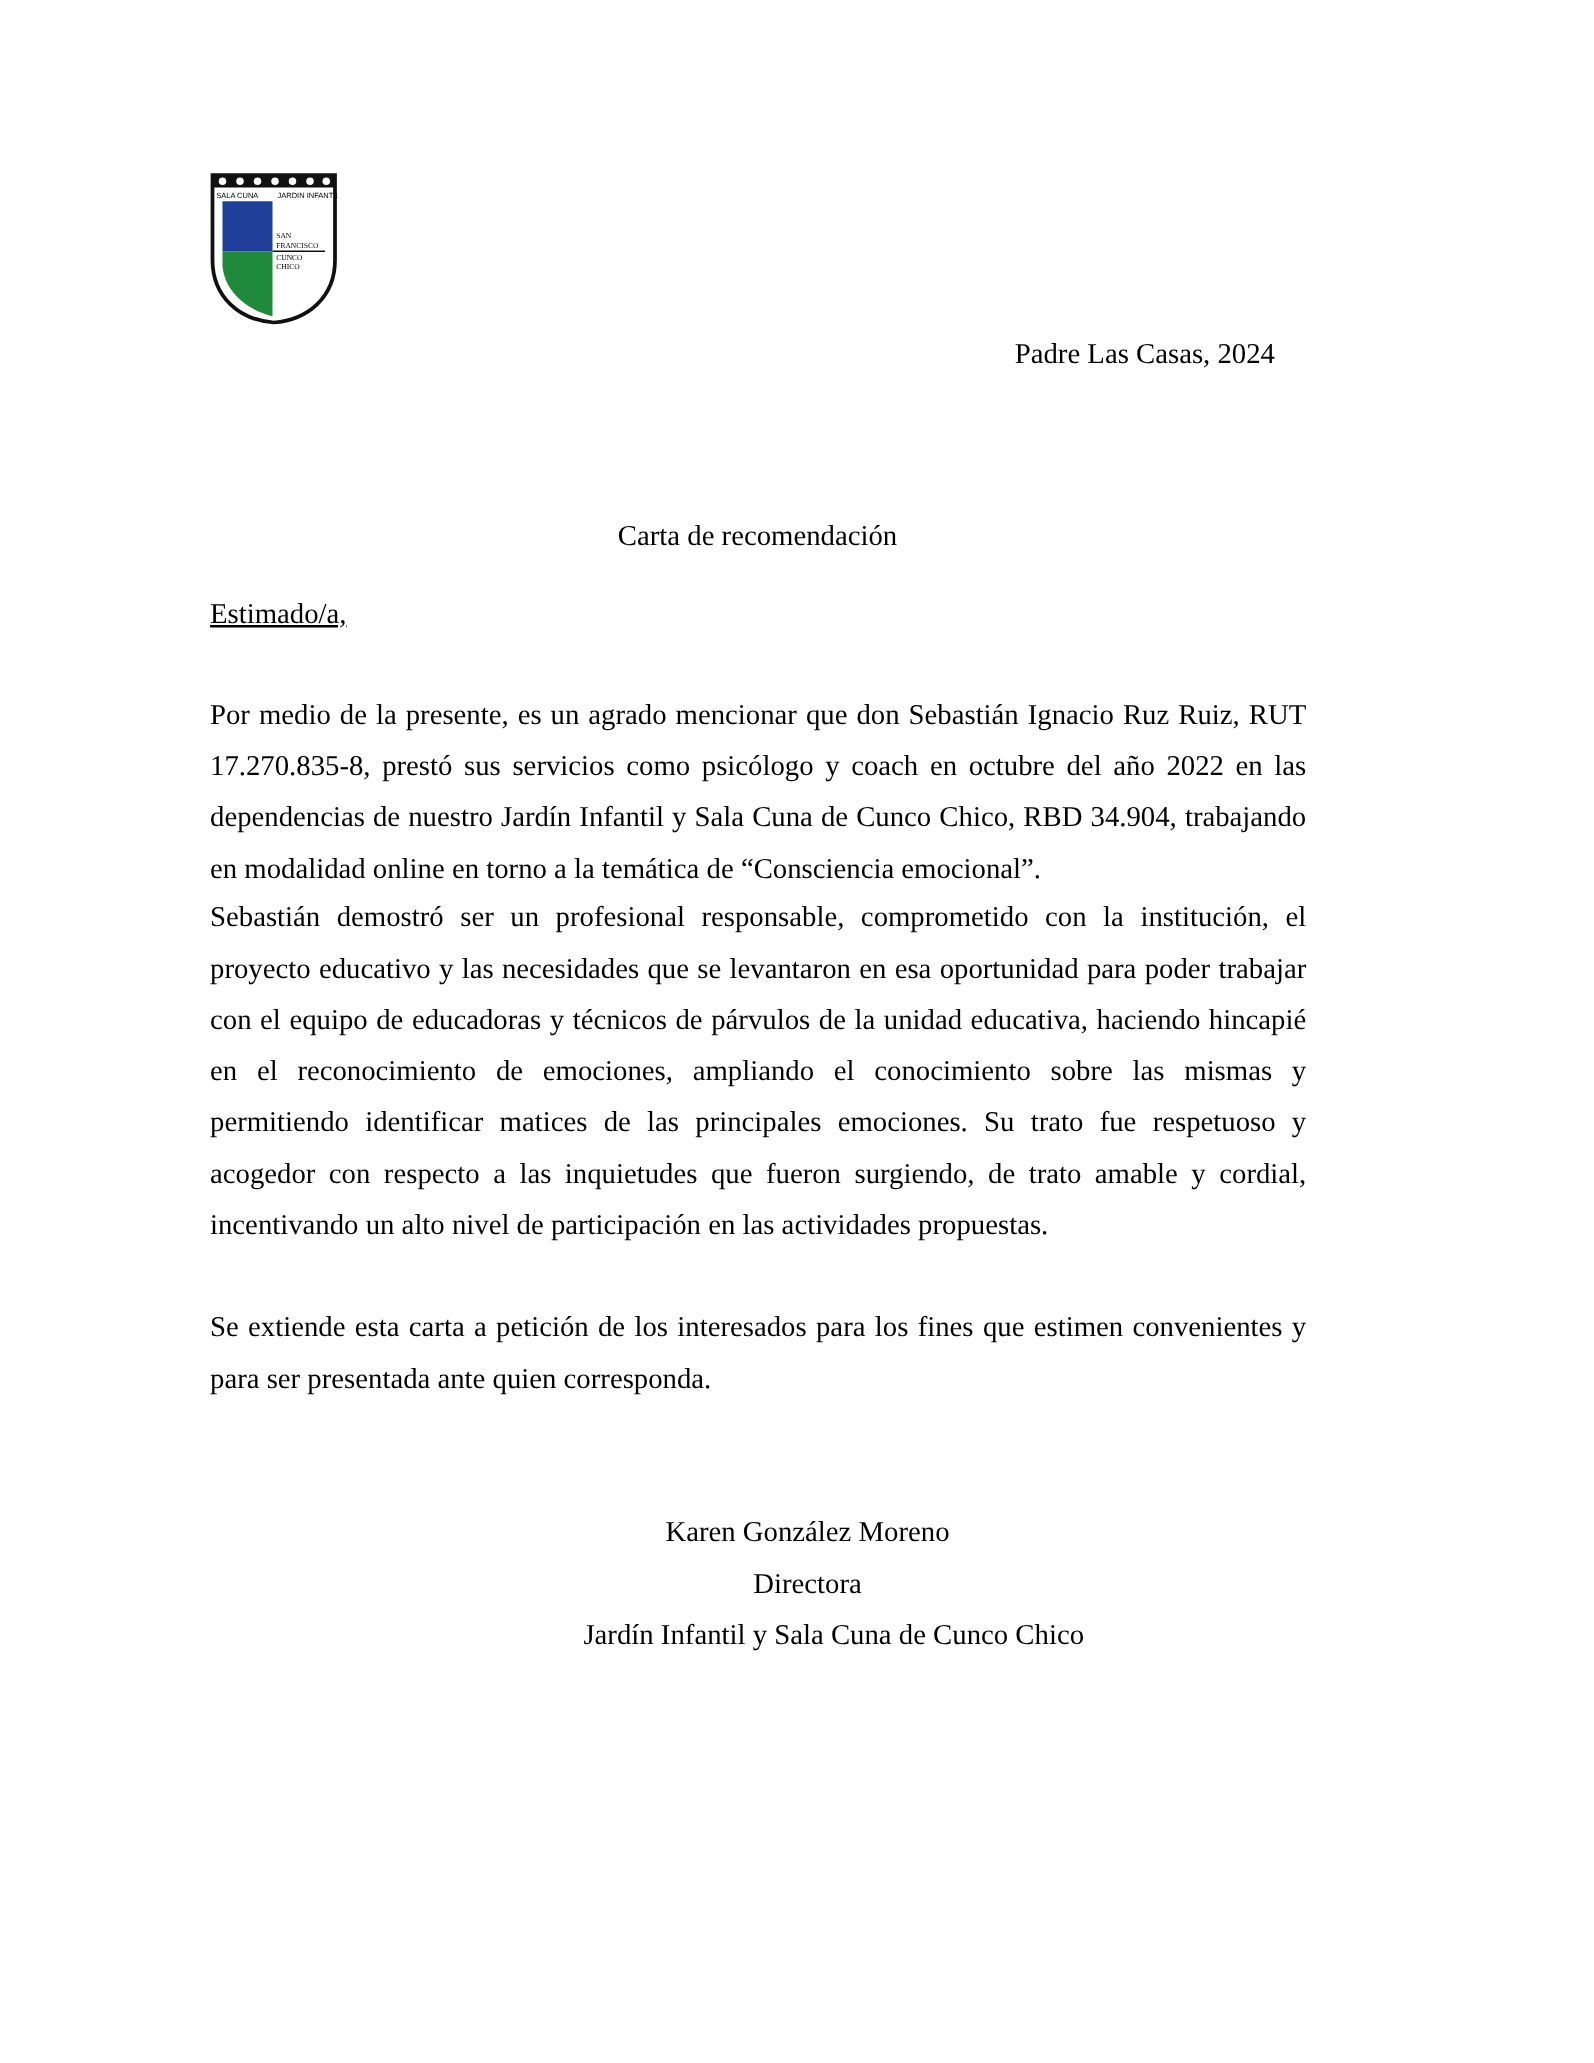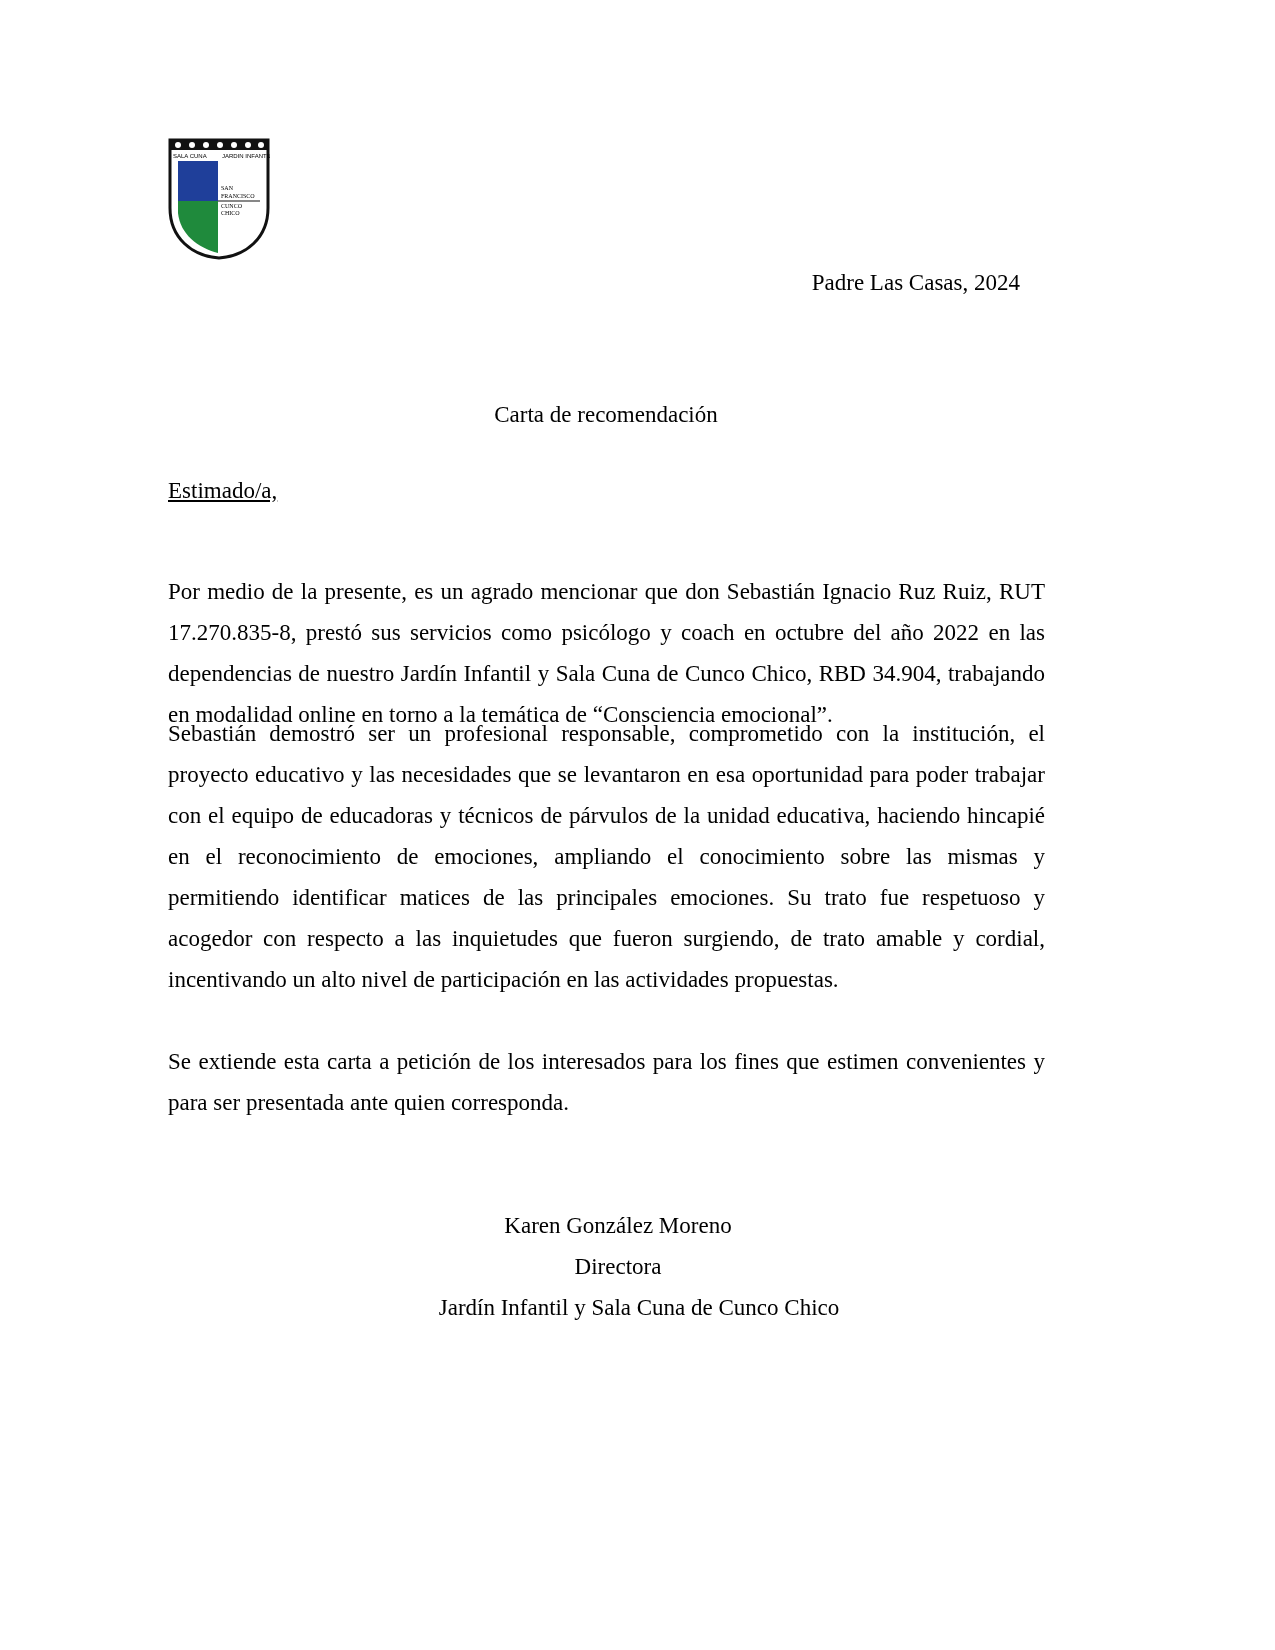--- a/index.html
+++ b/index.html
@@ -8,7 +8,7 @@
   .page { position: absolute; left: 0; top: 0; width: 1275px; height: 1456px; }
   .logo { position: absolute; left: 168px; top: 138px; width: 102px; height: 122px; }
   .place-date { position: absolute; left: 0; width: 1020px; top: 270px; text-align: right; font-size: 23px; }
-  .title { position: absolute; left: 0; width: 1212px; top: 402px; text-align: center; font-size: 23px; }
+  .title { position: absolute; left: 0; width: 1212px; top: 416px; text-align: center; font-size: 23px; }
   .greeting { position: absolute; left: 168px; top: 478px; font-size: 23px; text-decoration: underline; }
   .para { position: absolute; left: 168px; width: 877px; font-size: 23px; line-height: 41px;
           text-align: justify; }

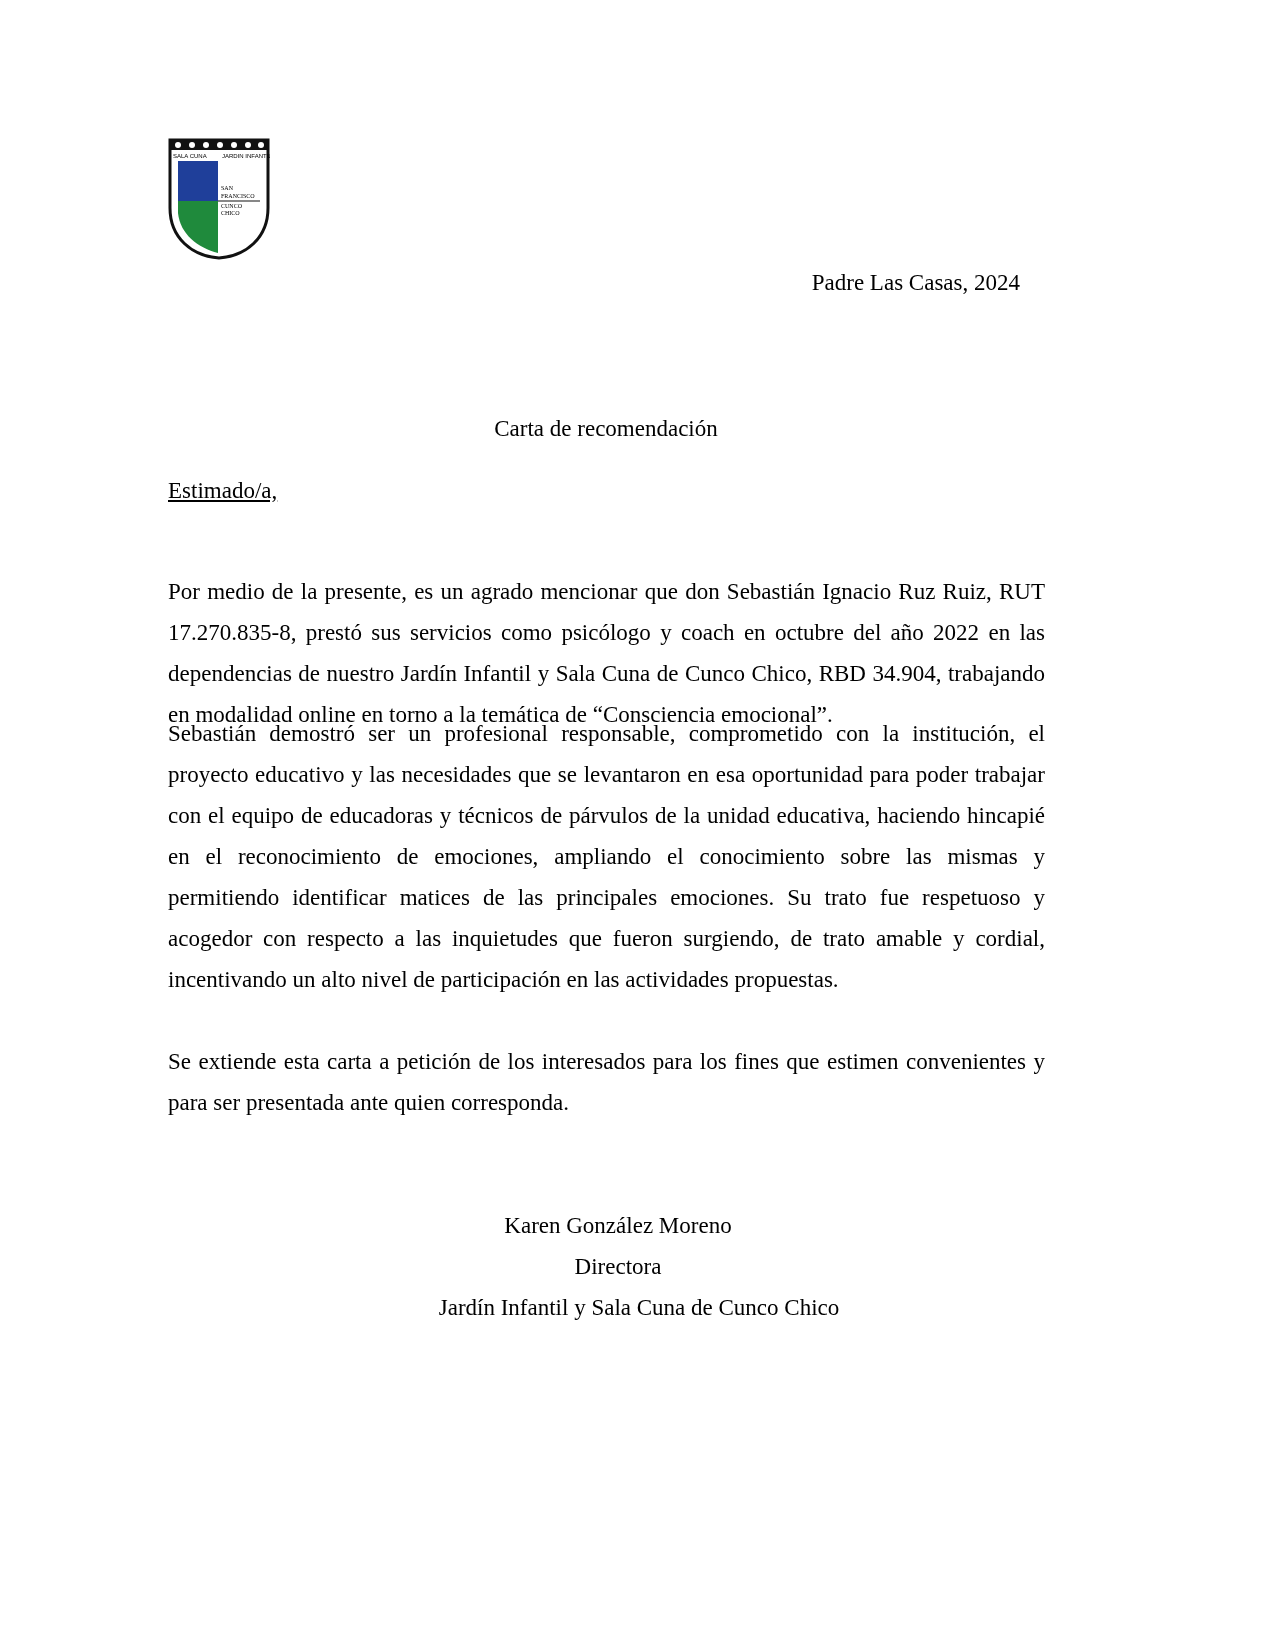--- a/index.html
+++ b/index.html
@@ -12,7 +12,7 @@
   .greeting { position: absolute; left: 168px; top: 478px; font-size: 23px; text-decoration: underline; }
   .para { position: absolute; left: 168px; width: 877px; font-size: 23px; line-height: 41px;
           text-align: justify; }
-  .p1 { top: 571px; }
+  .p1 { top: 551px; }
   .p2 { top: 713px; }
   .p3 { top: 1041px; }
   .sig { position: absolute; left: 12px; width: 1212px; text-align: center; font-size: 23px; }

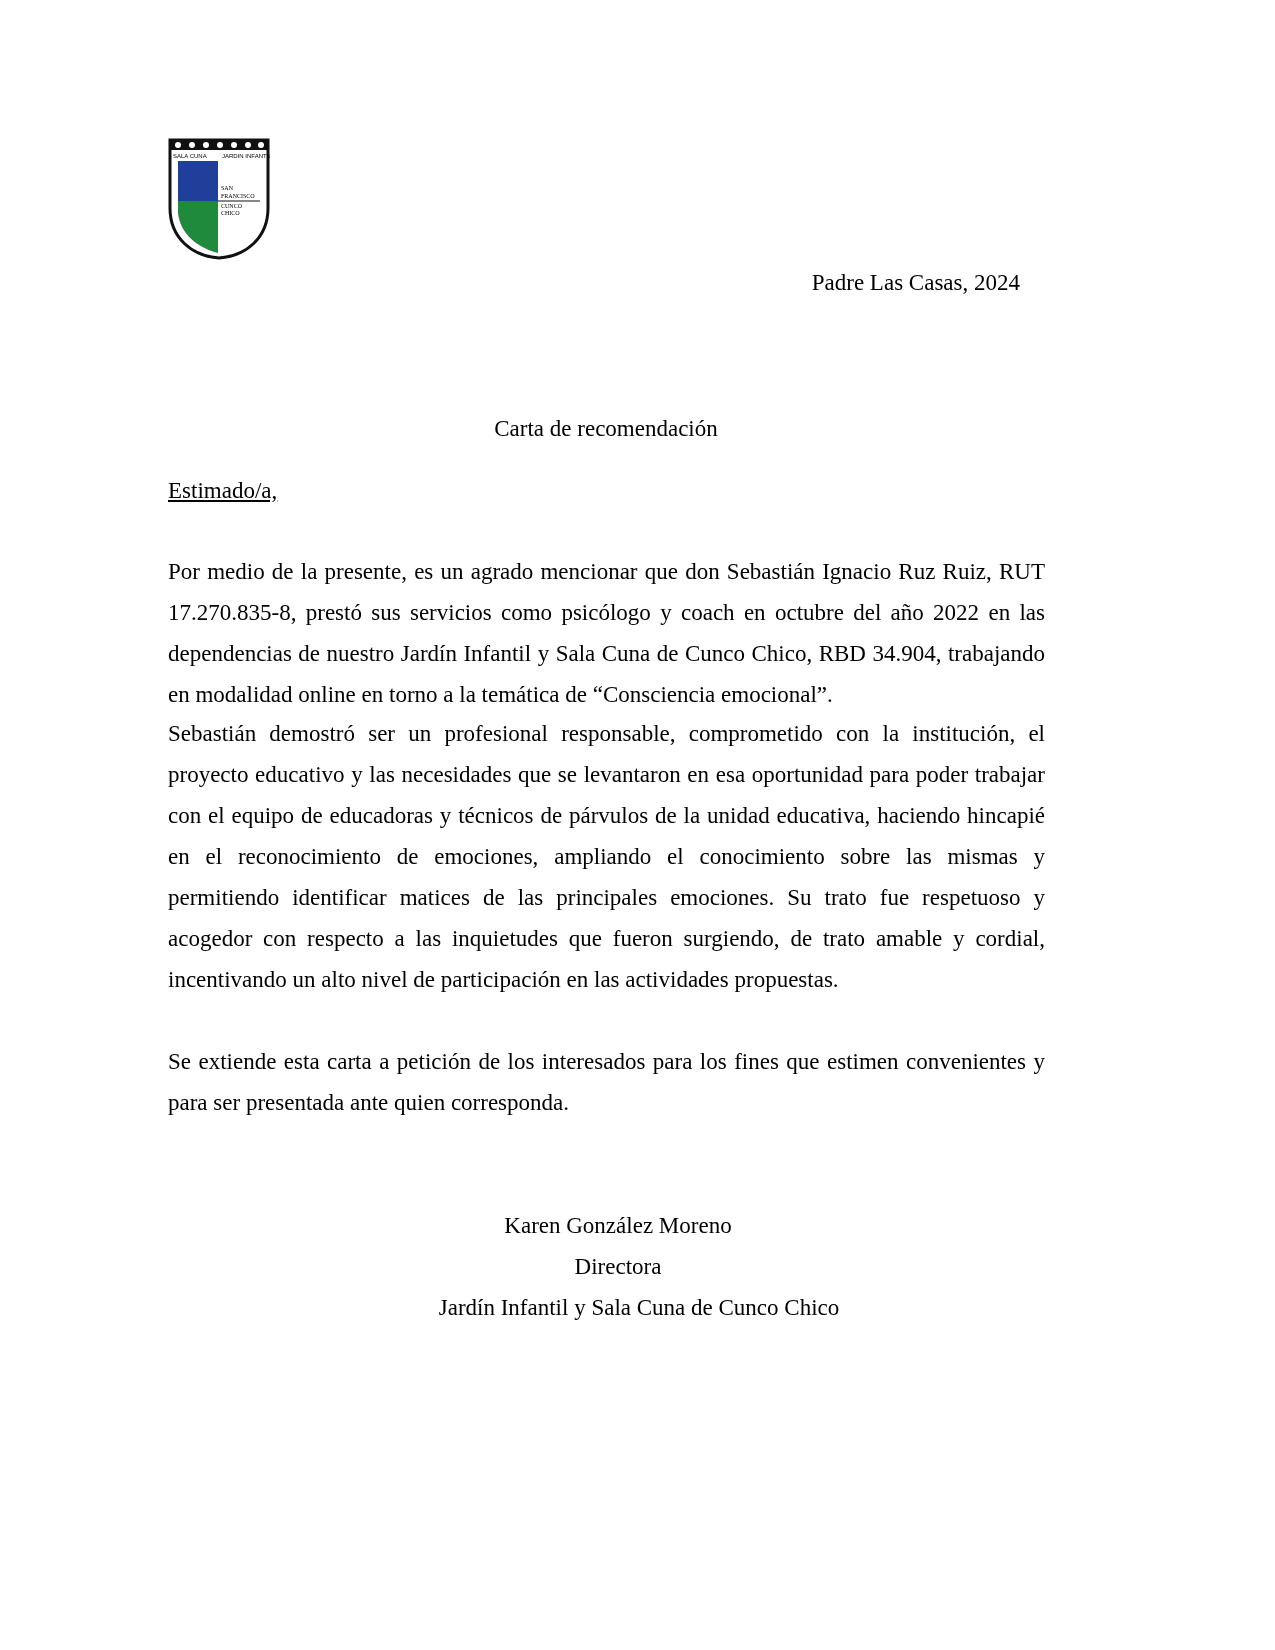--- a/index.html
+++ b/index.html
@@ -15,7 +15,7 @@
   .p1 { top: 551px; }
   .p2 { top: 713px; }
   .p3 { top: 1041px; }
-  .sig { position: absolute; left: 12px; width: 1212px; text-align: center; font-size: 23px; }
+  .sig { position: absolute; left: 0; width: 1212px; text-align: center; font-size: 23px; padding-left: 40px; }
   .sig-name { top: 1213px; }
   .sig-role { top: 1254px; }
   .sig-inst { top: 1295px; margin-left: 21px; }

